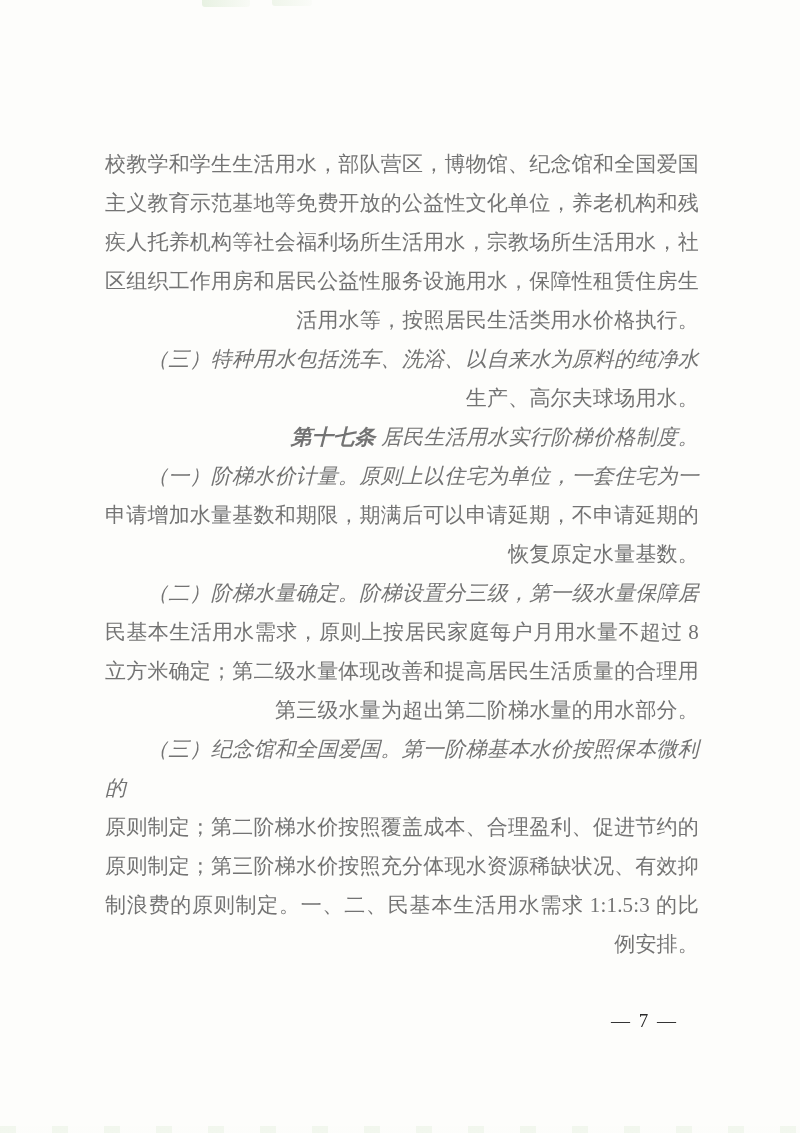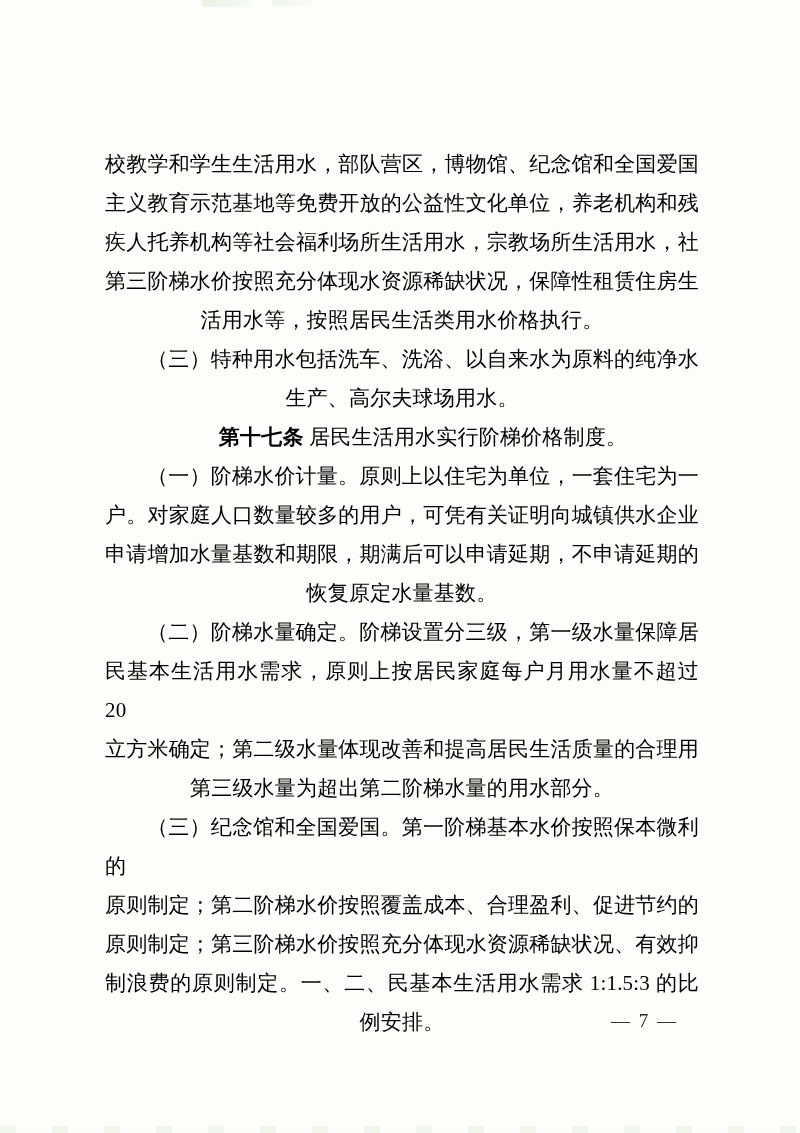--- a/index.html
+++ b/index.html
@@ -27,7 +27,7 @@
     width: 594px;
     font-size: 21px;
     line-height: 39px;
-    color: #000000;
+    color: #737373;
     letter-spacing: 0.2px;
   }
   .line {

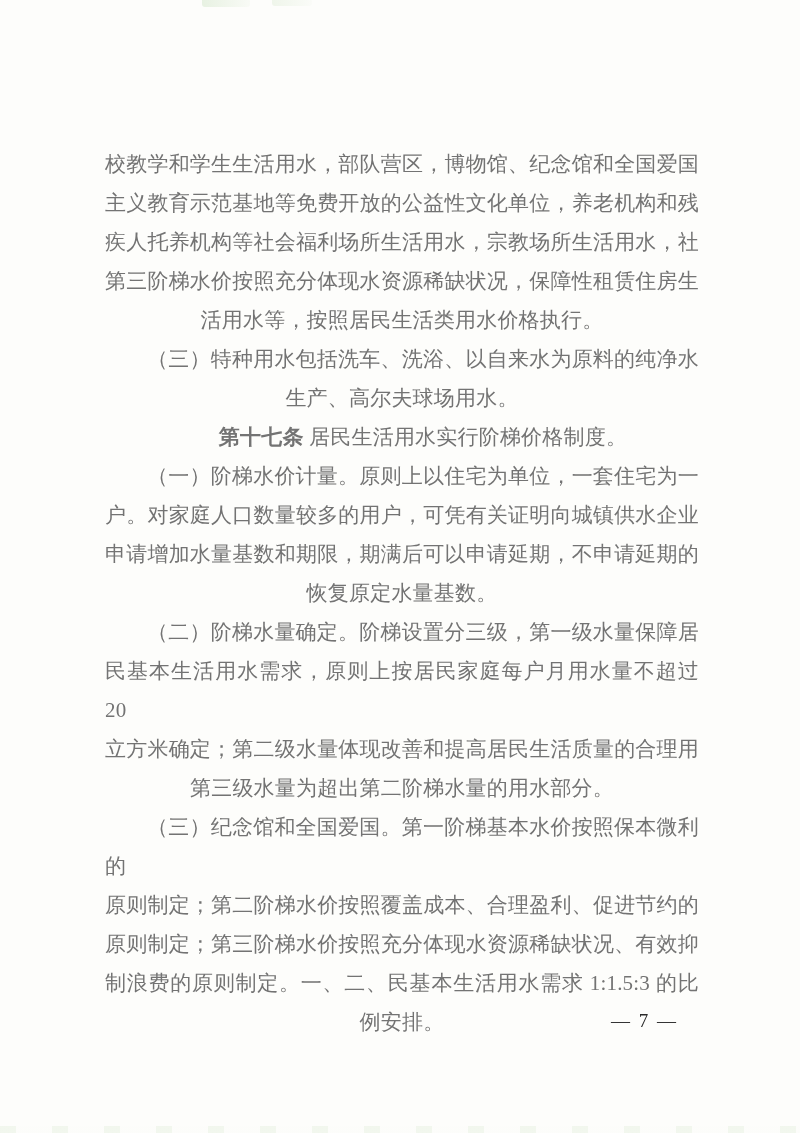--- a/index.html
+++ b/index.html
@@ -88,7 +88,7 @@
       <div class="line justify">校教学和学生生活用水，部队营区，博物馆、纪念馆和全国爱国</div>
       <div class="line justify">主义教育示范基地等免费开放的公益性文化单位，养老机构和残</div>
       <div class="line justify">疾人托养机构等社会福利场所生活用水，宗教场所生活用水，社</div>
-      <div class="line justify">第三阶梯水价按照充分体现水资源稀缺状况，保障性租赁住房生</div>
+      <div class="line justify">区组织工作用房和居民公益性服务设施用水，保障性租赁住房生</div>
       <div class="line">活用水等，按照居民生活类用水价格执行。</div>
       <div class="line justify indent">（三）特种用水包括洗车、洗浴、以自来水为原料的纯净水</div>
       <div class="line">生产、高尔夫球场用水。</div>

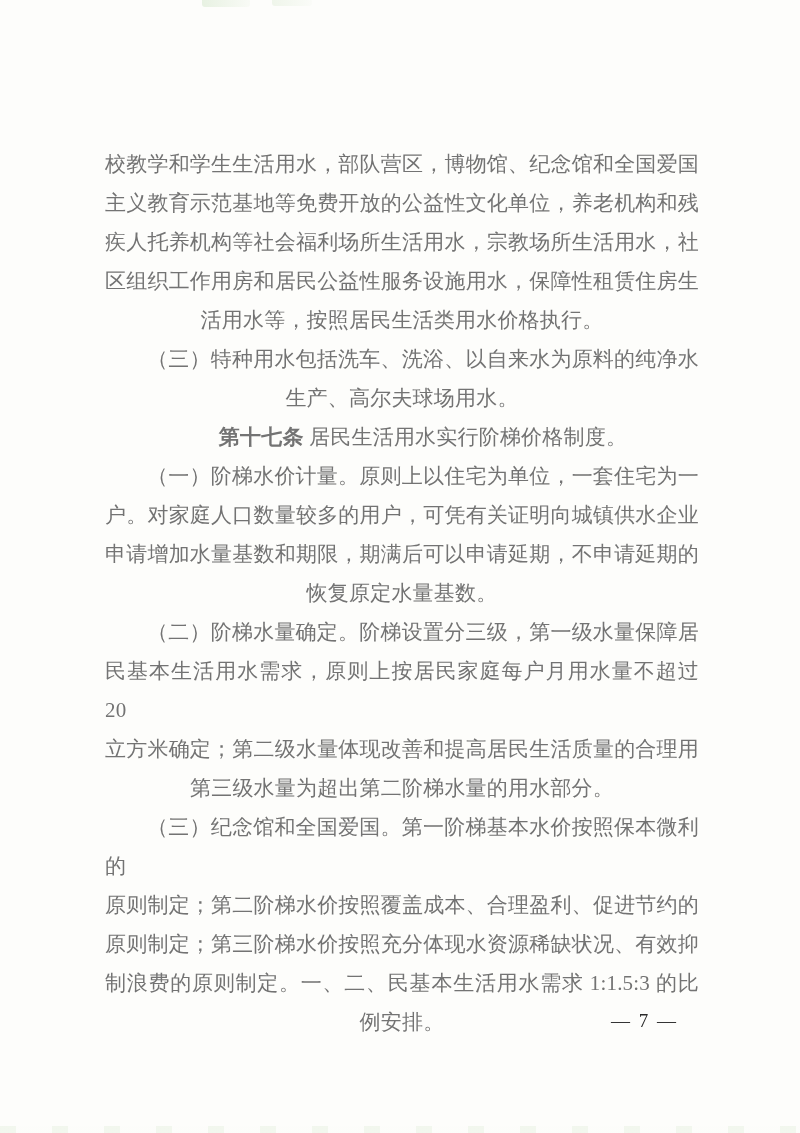--- a/index.html
+++ b/index.html
@@ -32,7 +32,7 @@
   }
   .line {
     min-height: 39px;
-    text-align: center;
+    text-align: right;
   }
   .line.justify {
     text-align: justify;

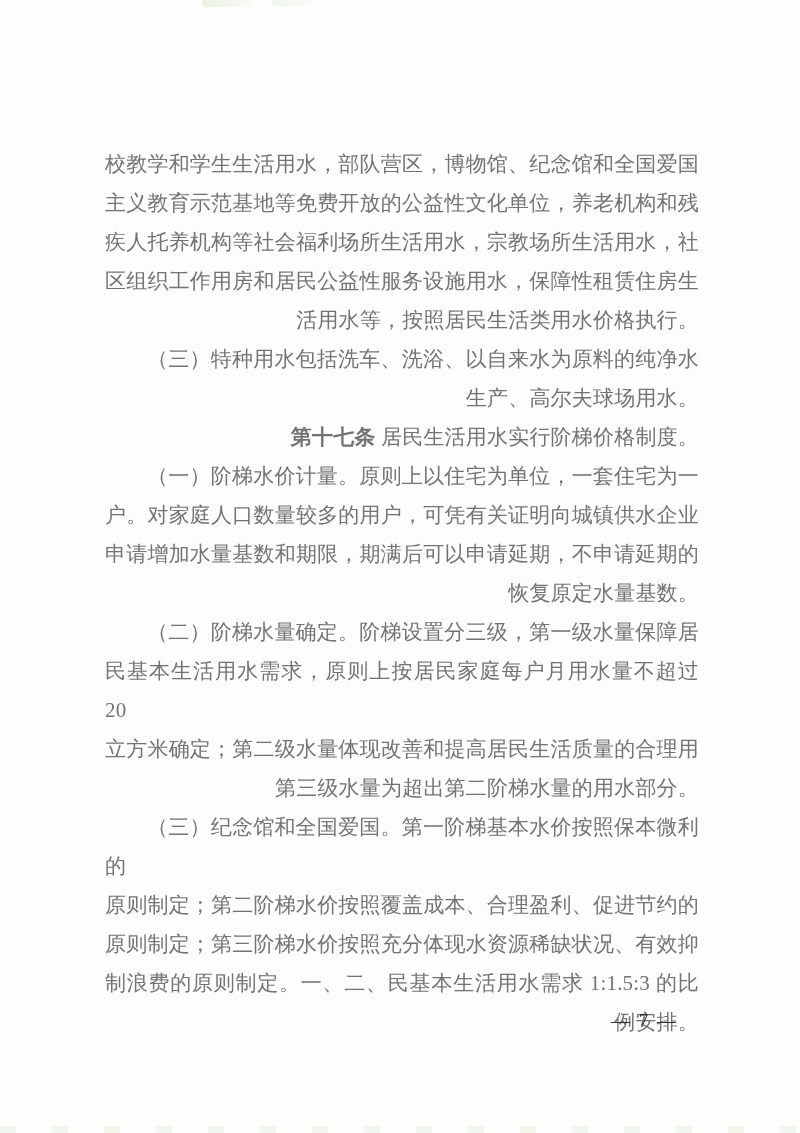--- a/index.html
+++ b/index.html
@@ -41,6 +41,7 @@
   }
   .line.indent {
     text-indent: 2em;
+    font-style: italic;
   }
   .line .bold {
     font-weight: bold;

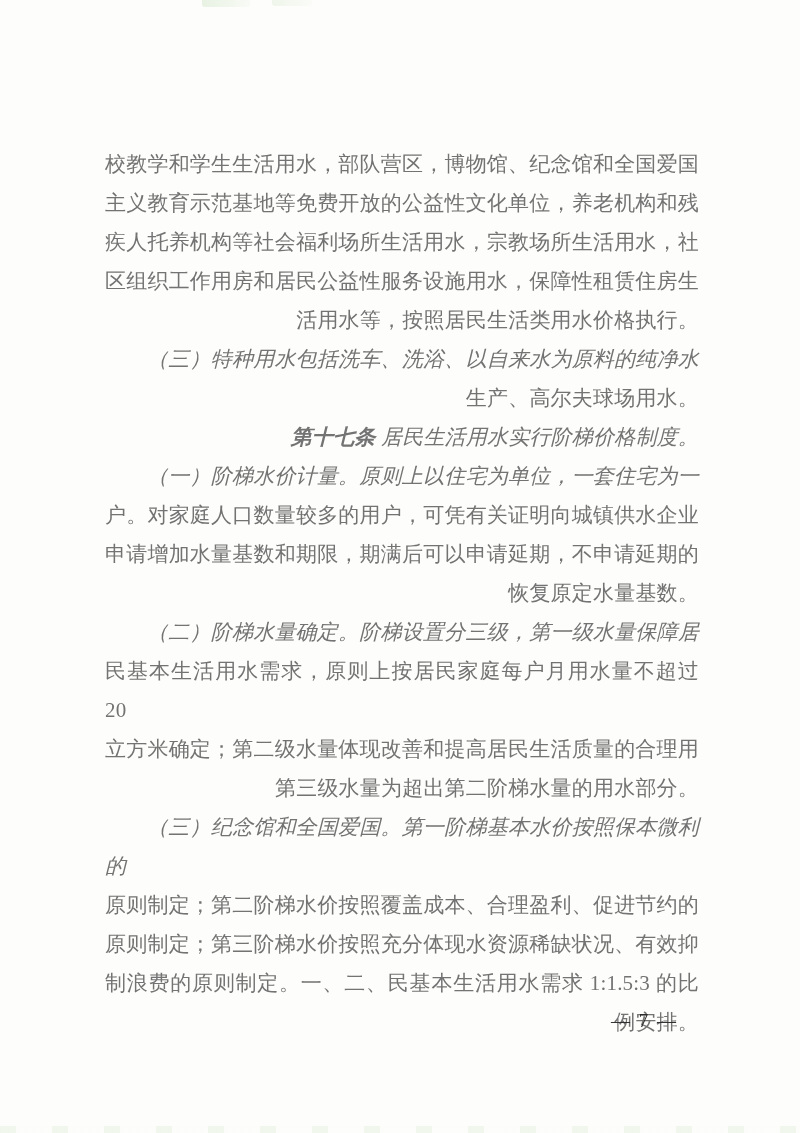--- a/index.html
+++ b/index.html
@@ -95,7 +95,6 @@
       <div class="line">生产、高尔夫球场用水。</div>
       <div class="line indent"><span class="bold">第十七条</span><span> 居民生活用水实行阶梯价格制度。</span></div>
       <div class="line justify indent">（一）阶梯水价计量。原则上以住宅为单位，一套住宅为一</div>
-      <div class="line justify">户。对家庭人口数量较多的用户，可凭有关证明向城镇供水企业</div>
       <div class="line justify">申请增加水量基数和期限，期满后可以申请延期，不申请延期的</div>
       <div class="line">恢复原定水量基数。</div>
       <div class="line justify indent">（二）阶梯水量确定。阶梯设置分三级，第一级水量保障居</div>

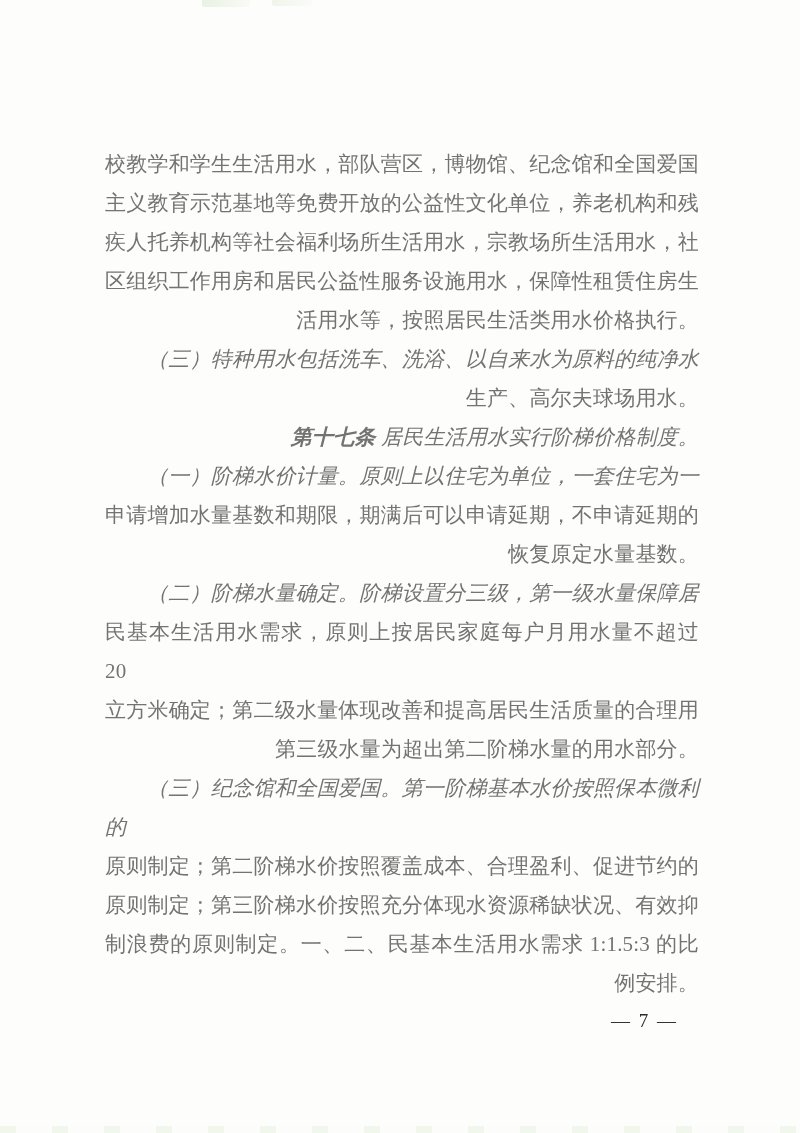--- a/index.html
+++ b/index.html
@@ -98,7 +98,7 @@
       <div class="line justify">申请增加水量基数和期限，期满后可以申请延期，不申请延期的</div>
       <div class="line">恢复原定水量基数。</div>
       <div class="line justify indent">（二）阶梯水量确定。阶梯设置分三级，第一级水量保障居</div>
-      <div class="line justify">民基本生活用水需求，原则上按居民家庭每户月用水量不超过 20</div>
+      <div class="line justify">民基本生活用水需求，原则上按居民家庭每户月用水量不超过 8</div>
       <div class="line justify">立方米确定；第二级水量体现改善和提高居民生活质量的合理用</div>
       <div class="line">第三级水量为超出第二阶梯水量的用水部分。</div>
       <div class="line justify indent">（三）纪念馆和全国爱国。第一阶梯基本水价按照保本微利的</div>

